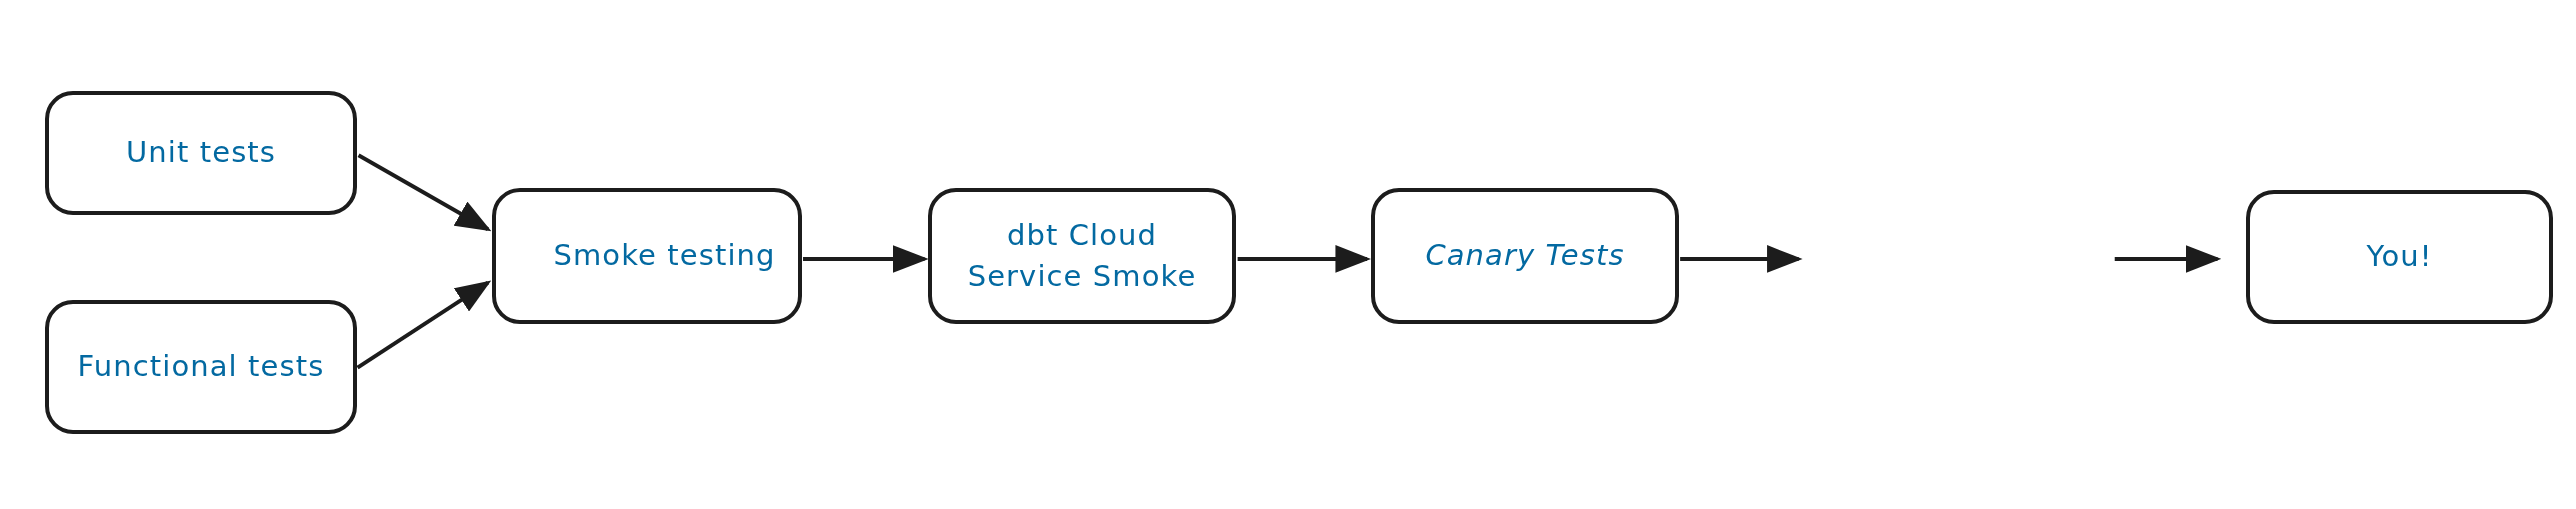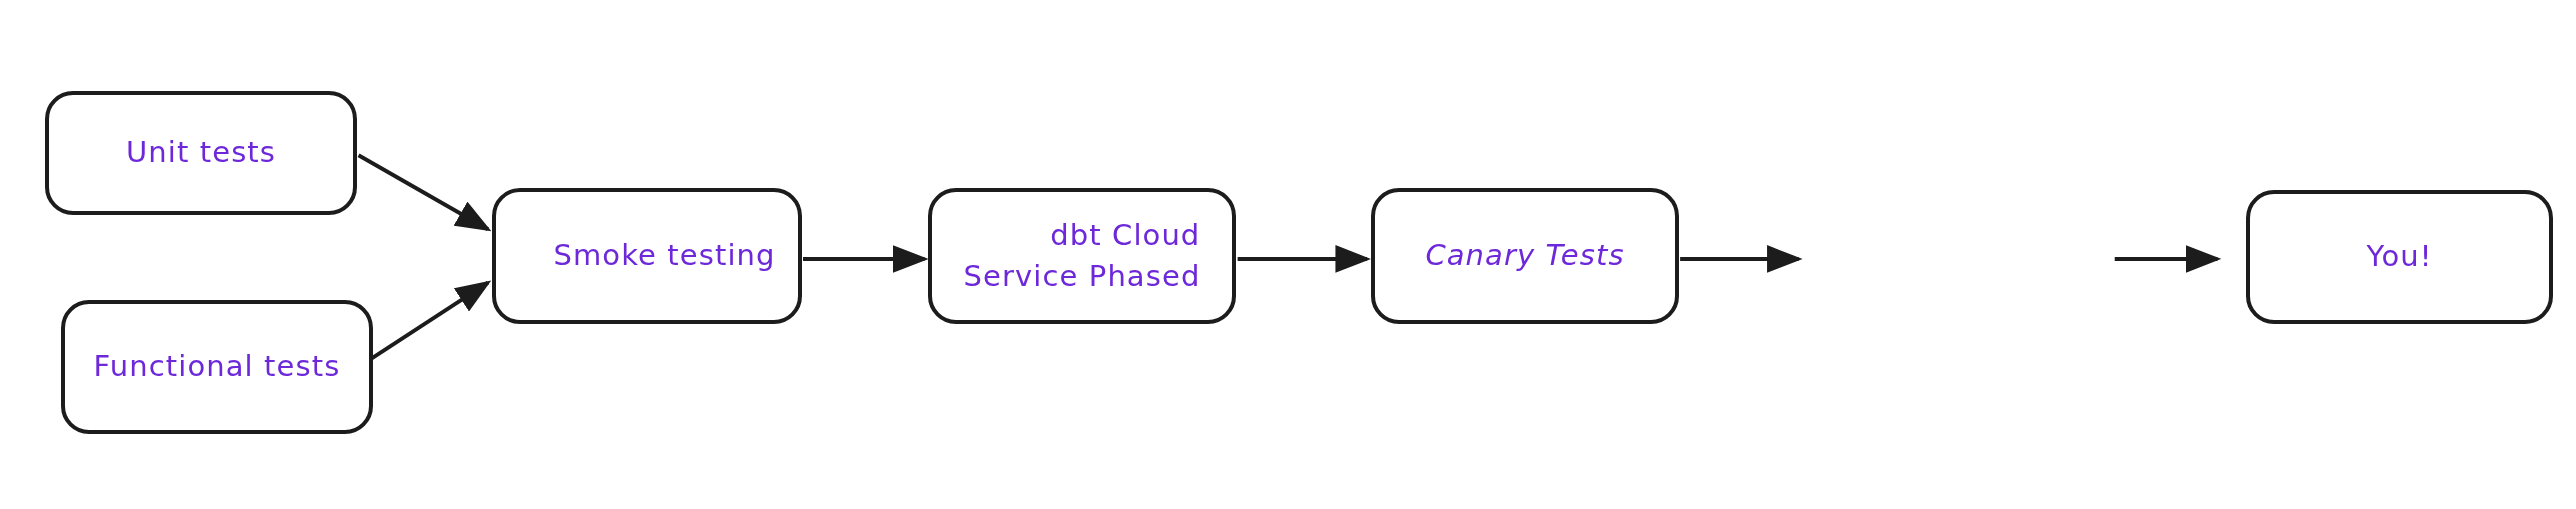--- a/index.html
+++ b/index.html
@@ -42,10 +42,10 @@
     font-family: "DejaVu Sans", sans-serif;
     font-size: 29px;
     font-weight: 400;
-    color: #6d28d9;
+    color: #0369a1;
     letter-spacing: 1.1px;
     line-height: 1.42;
-    text-align: right;
+    text-align: center;
     white-space: pre-line;
     padding: 0 12px;
     user-select: none;

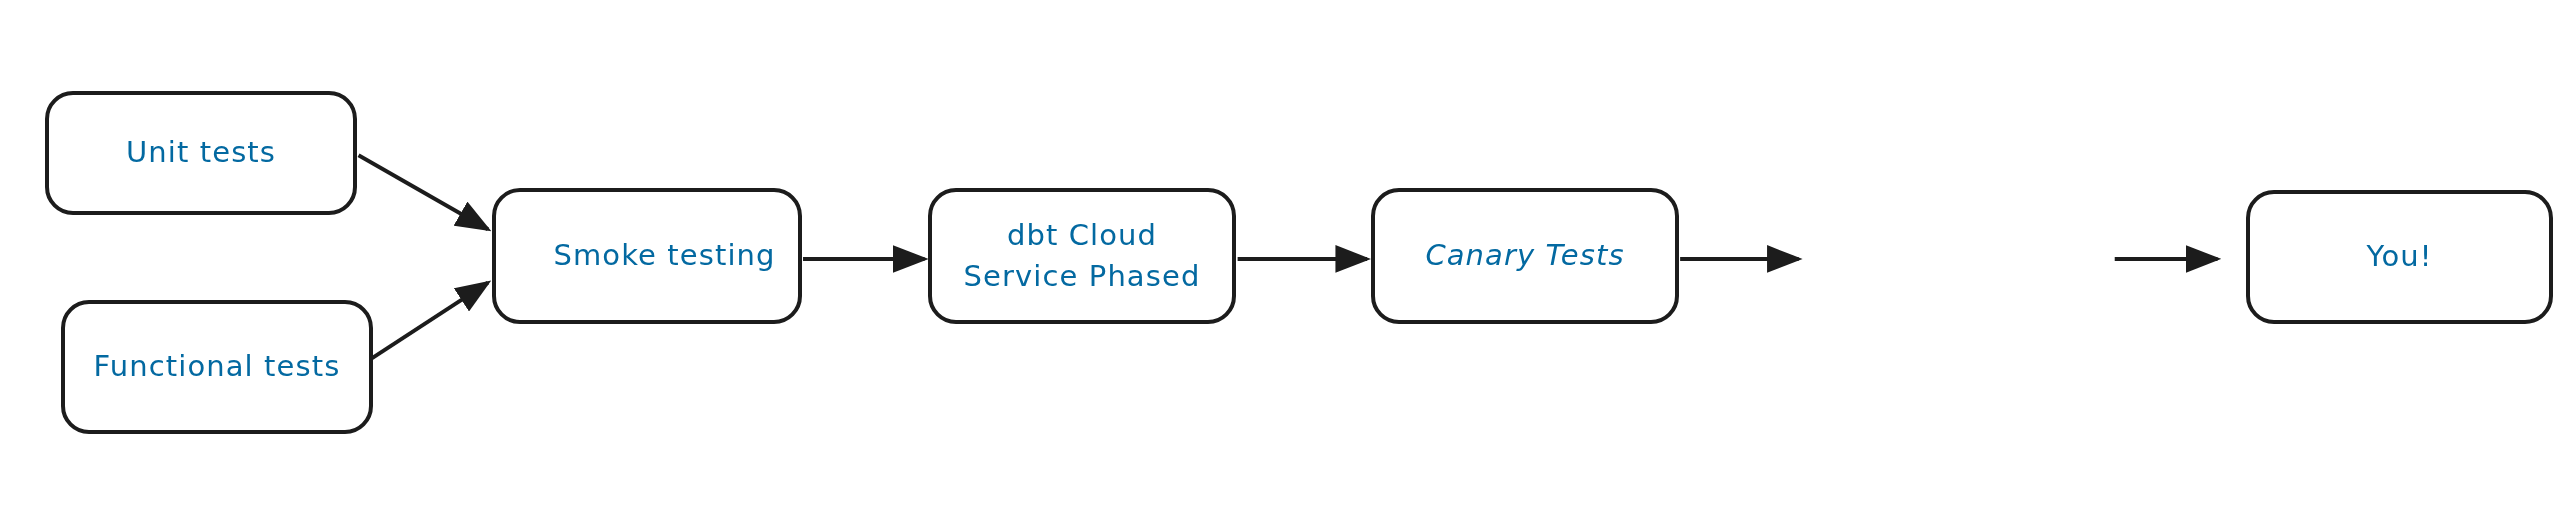--- a/index.html
+++ b/index.html
@@ -86,7 +86,7 @@
 
   <div class="node" style="left: 928px; top: 188px; width: 308px; height: 136px; border-color: rgb(28, 28, 28); background: rgb(255, 255, 255);">
     <span class="node-label">dbt Cloud
-Service Phased</span>
+Service Smoke</span>
   </div>
 
   <div class="node" style="left: 1371px; top: 188px; width: 308px; height: 136px; border-color: rgb(28, 28, 28); background: rgb(255, 255, 255); font-style: italic;">

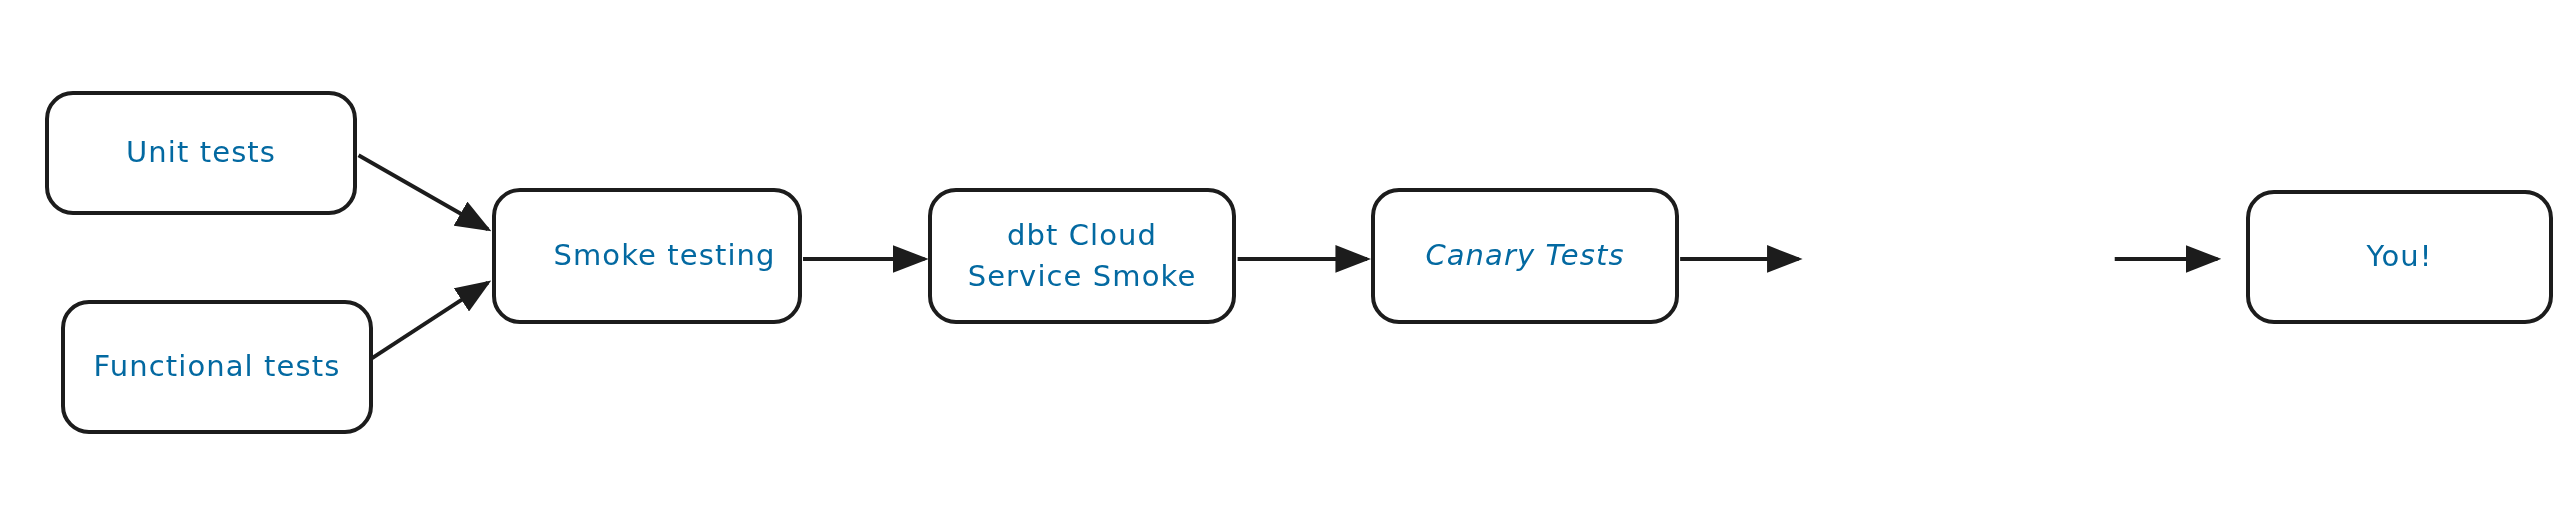--- a/index.html
+++ b/index.html
@@ -76,7 +76,7 @@
     <span class="node-label">Unit tests</span>
   </div>
 
-  <div class="node" style="left: 61px; top: 300px; width: 312px; height: 134px; border-color: rgb(28, 28, 28); background: rgb(255, 255, 255);">
+  <div class="node" style="left: 45px; top: 300px; width: 312px; height: 134px; border-color: rgb(28, 28, 28); background: rgb(255, 255, 255);">
     <span class="node-label">Functional tests</span>
   </div>
 

